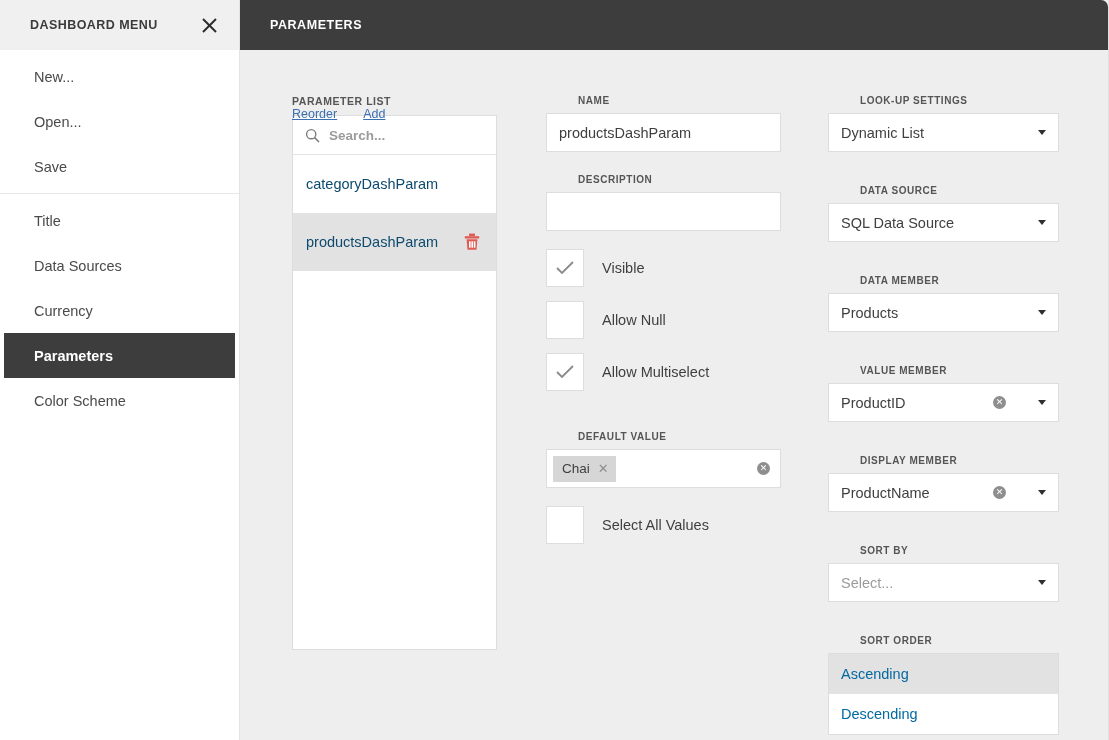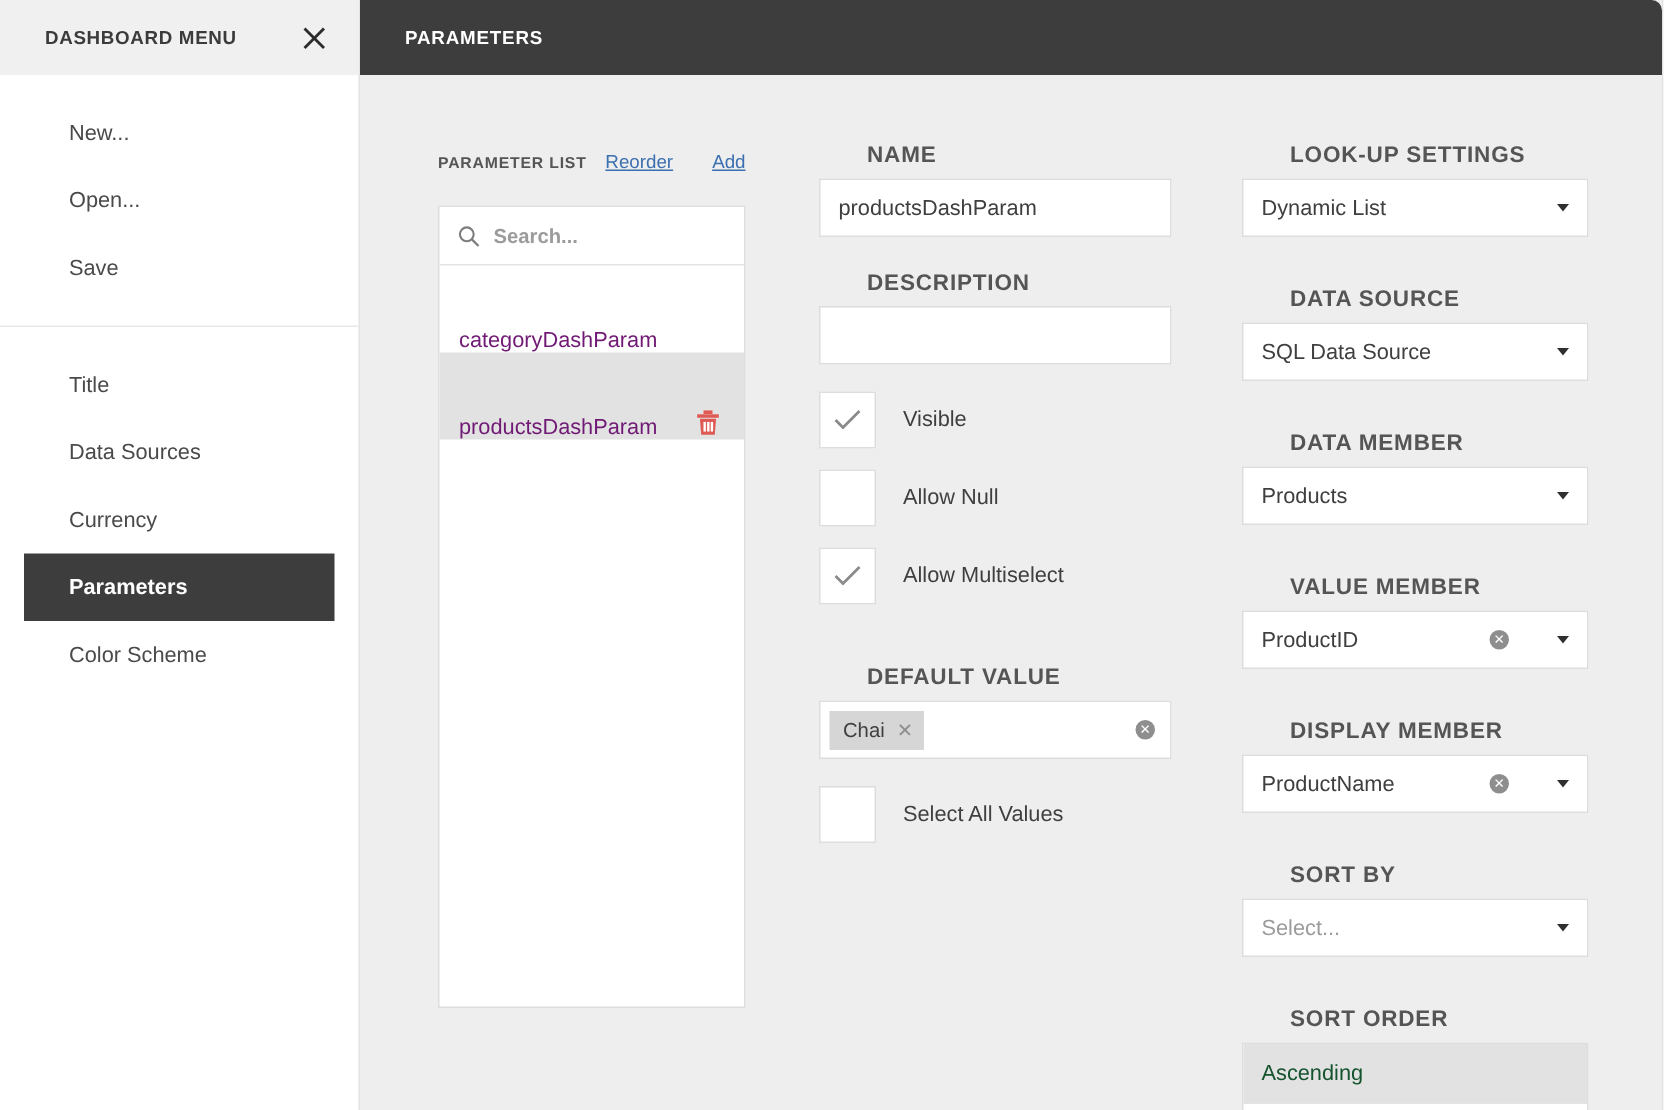--- a/index.html
+++ b/index.html
@@ -59,7 +59,7 @@
     cursor: pointer;
   }
 
-  .menu-group { padding: 16px; }
+  .menu-group { padding: 4px; }
   .menu-group.divided { border-top: 1px solid #e8e8e8; }
 
   .menu-item {

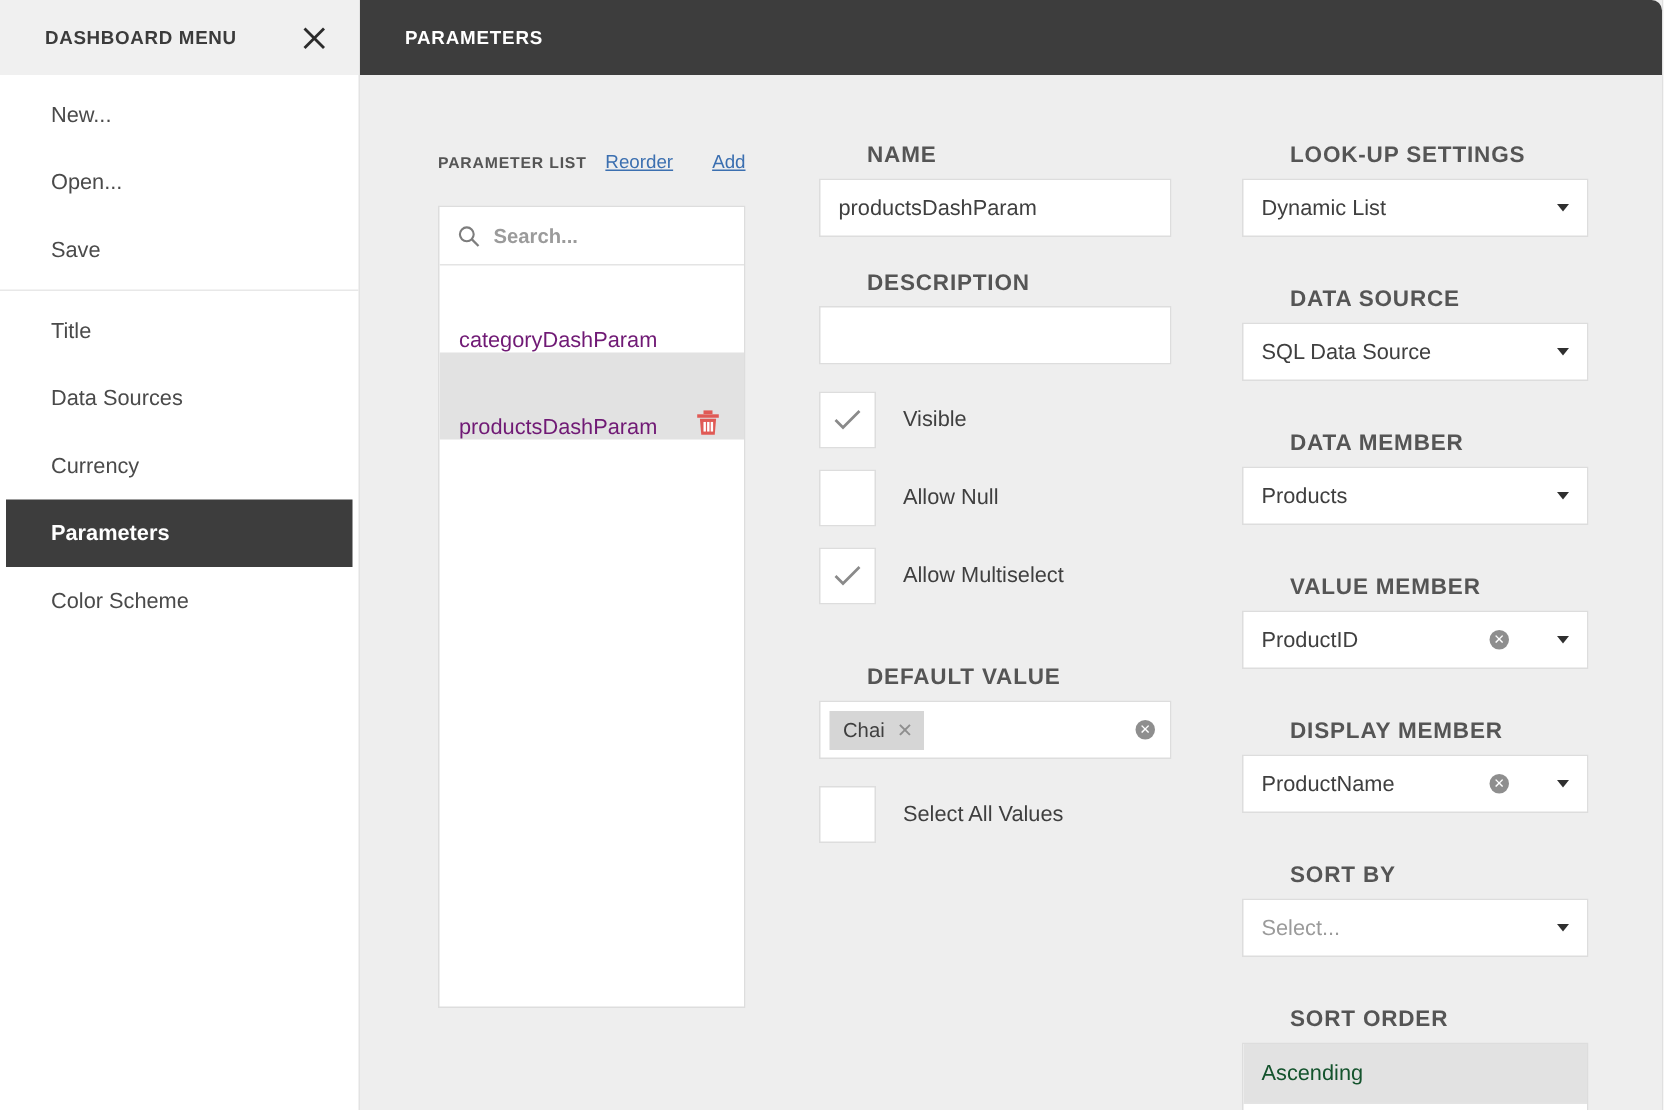--- a/index.html
+++ b/index.html
@@ -118,10 +118,11 @@
 
   #list-head {
     display: flex;
-    align-items: flex-end;
+    align-items: flex-start;
     justify-content: space-between;
     height: 20px;
-    margin-bottom: 22px;
+    margin-bottom: 0;
+    flex-direction: column;
   }
 
   .section-label {

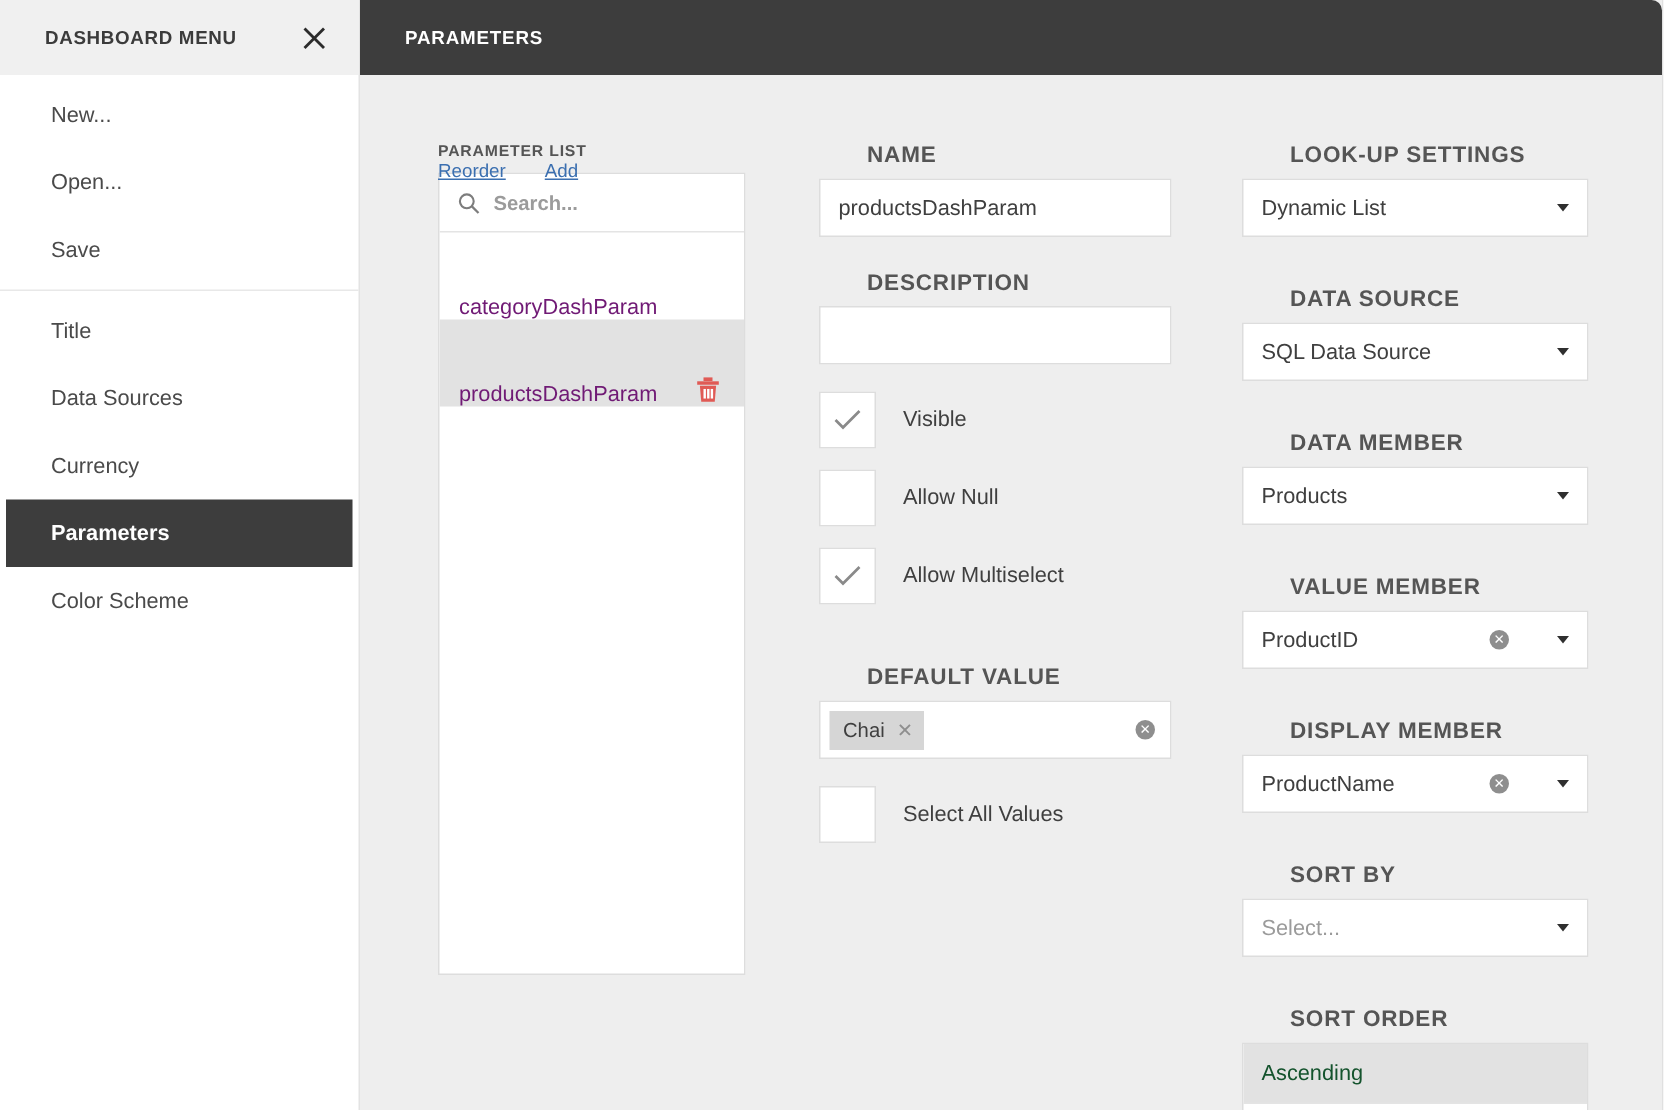--- a/index.html
+++ b/index.html
@@ -205,7 +205,7 @@
 
   .field { margin-bottom: 0; }
   .field-label {
-    font-size: 15px;
+    font-size: 10px;
     font-weight: bold;
     letter-spacing: 0.55px;
     color: #555555;

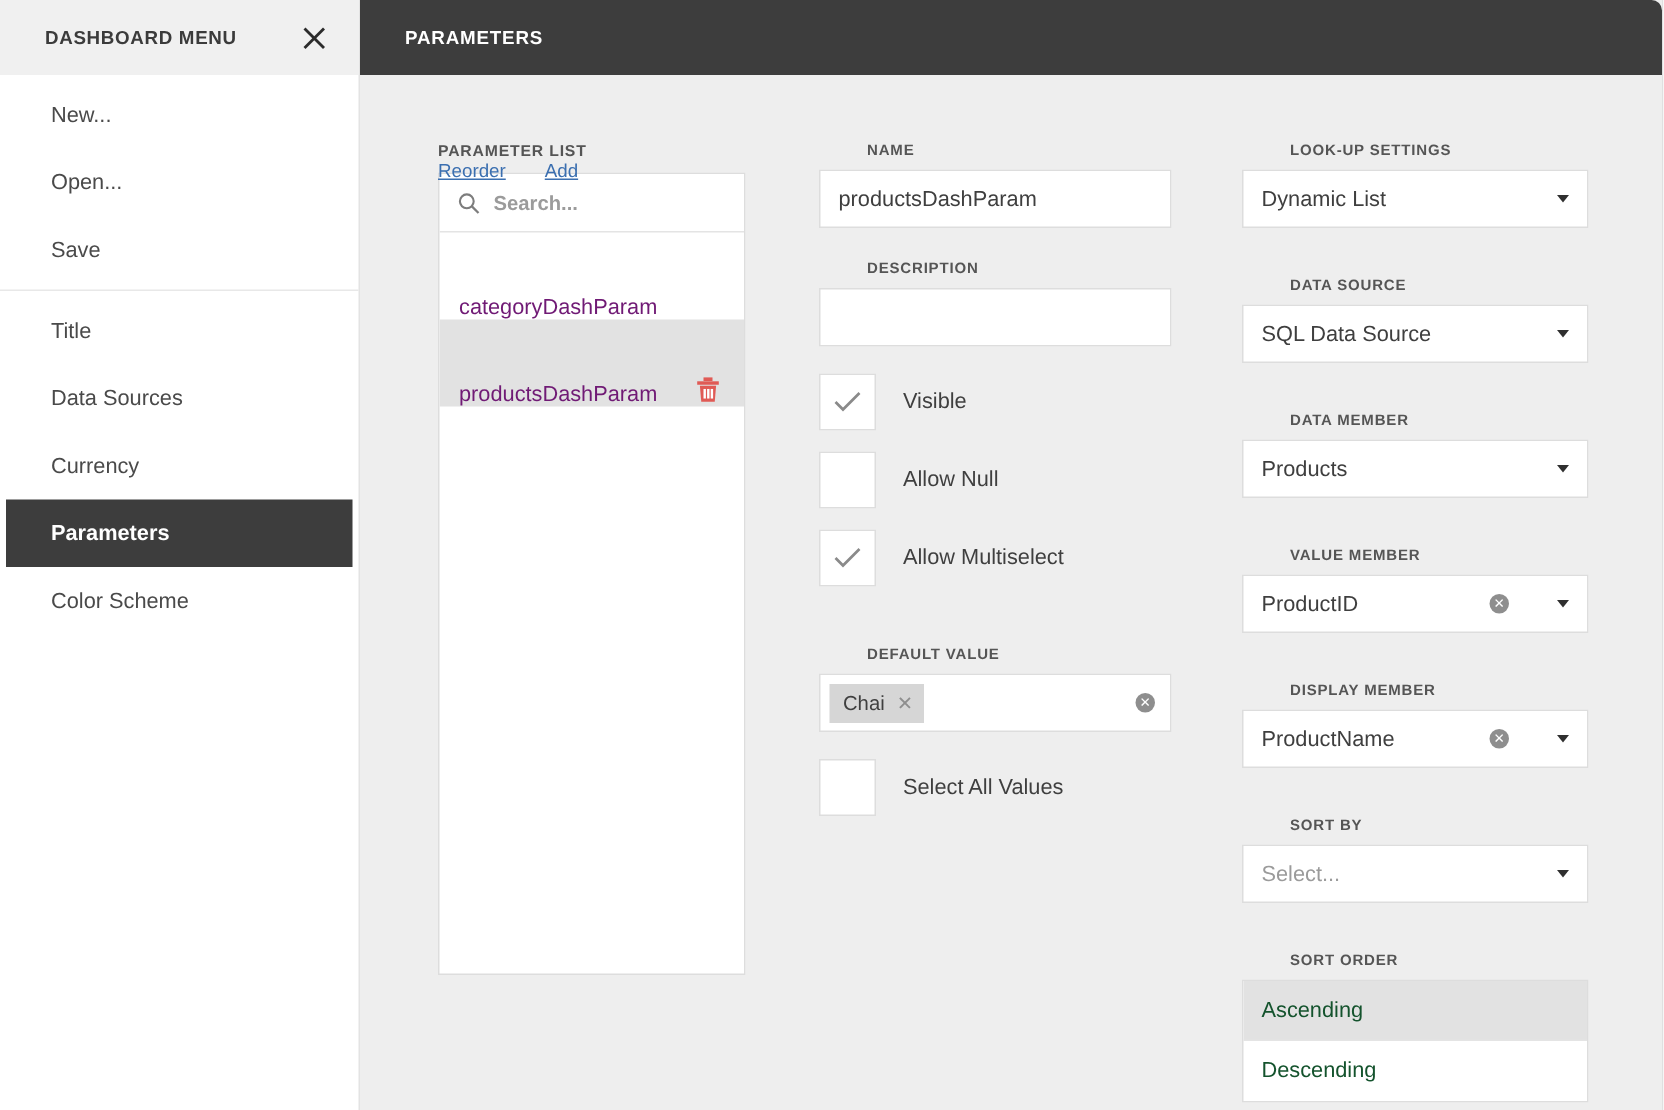--- a/index.html
+++ b/index.html
@@ -174,11 +174,11 @@
   .param-row {
     height: 58px;
     display: flex;
-    align-items: flex-end;
+    align-items: center;
     justify-content: space-between;
     padding: 0 14px 0 13px;
     font-size: 14.5px;
-    color: #701a75;
+    color: #0c4a6e;
     cursor: pointer;
   }
   .param-row.selected { background: #e2e2e2; }

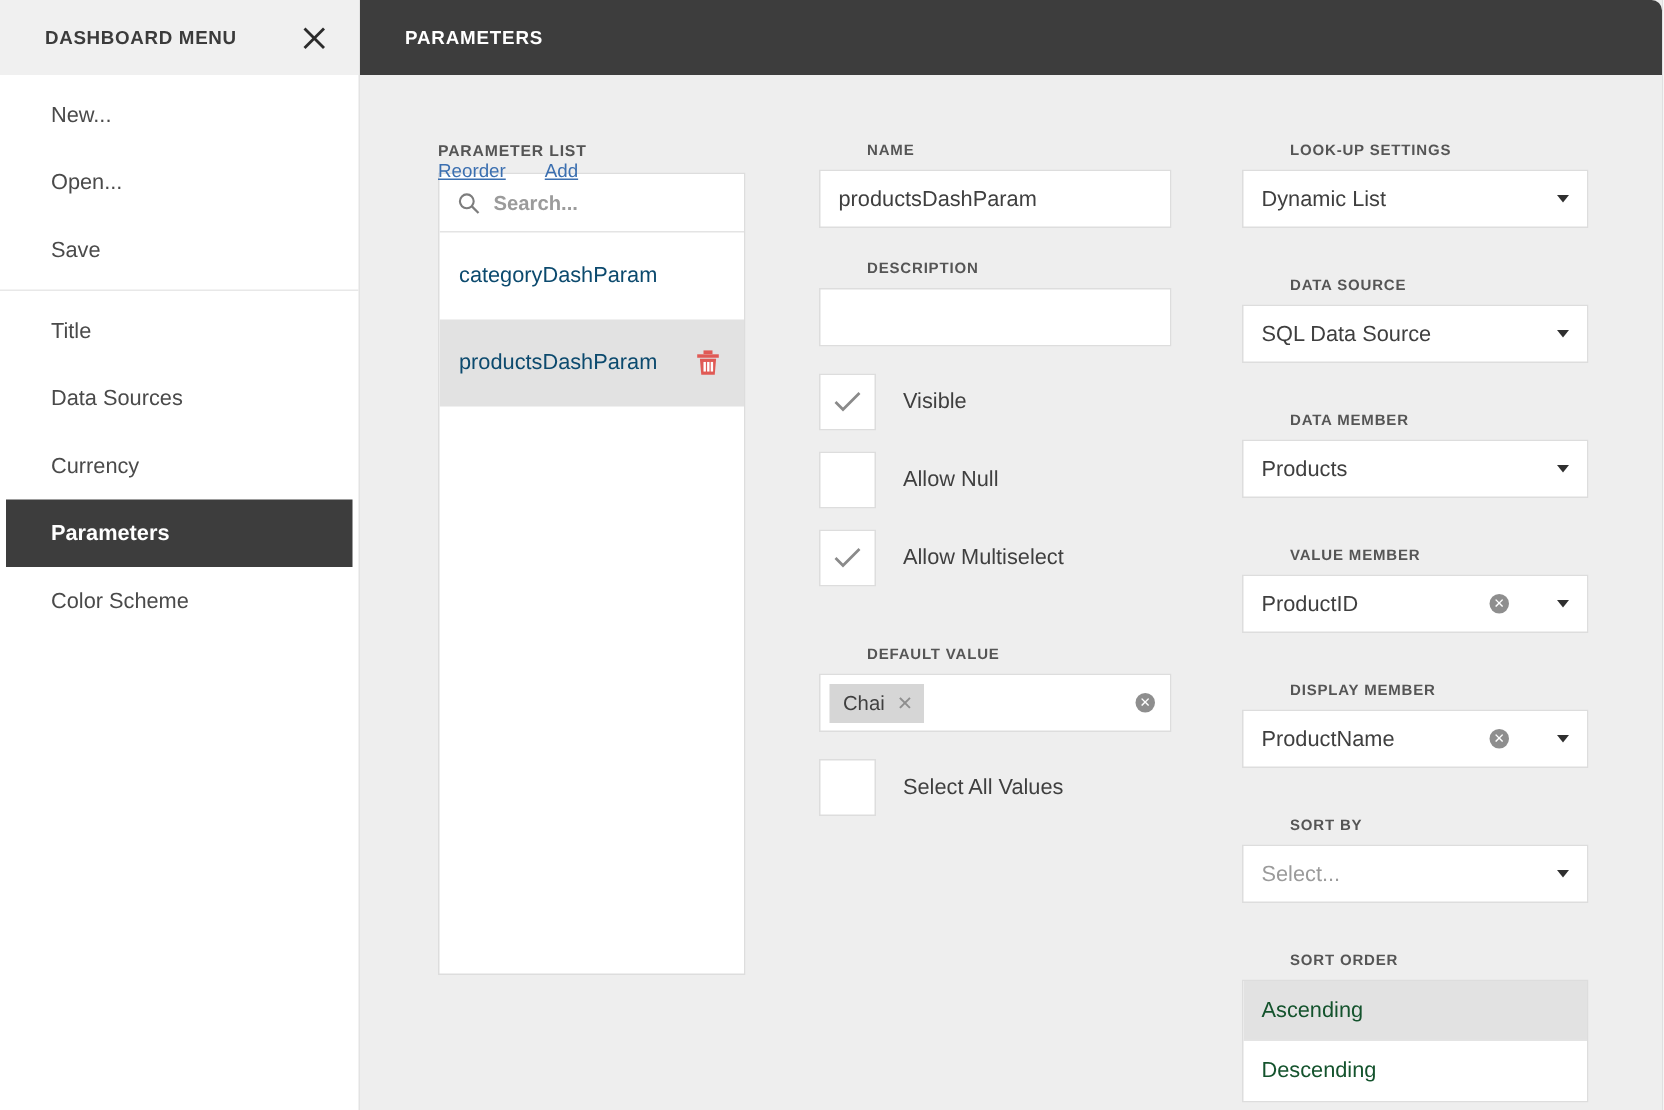--- a/index.html
+++ b/index.html
@@ -350,7 +350,7 @@
     align-items: center;
     padding-left: 12px;
     font-size: 14.5px;
-    color: #14532d;
+    color: #0369a1;
     border-bottom: 1px solid #e4e4e4;
     cursor: pointer;
   }

